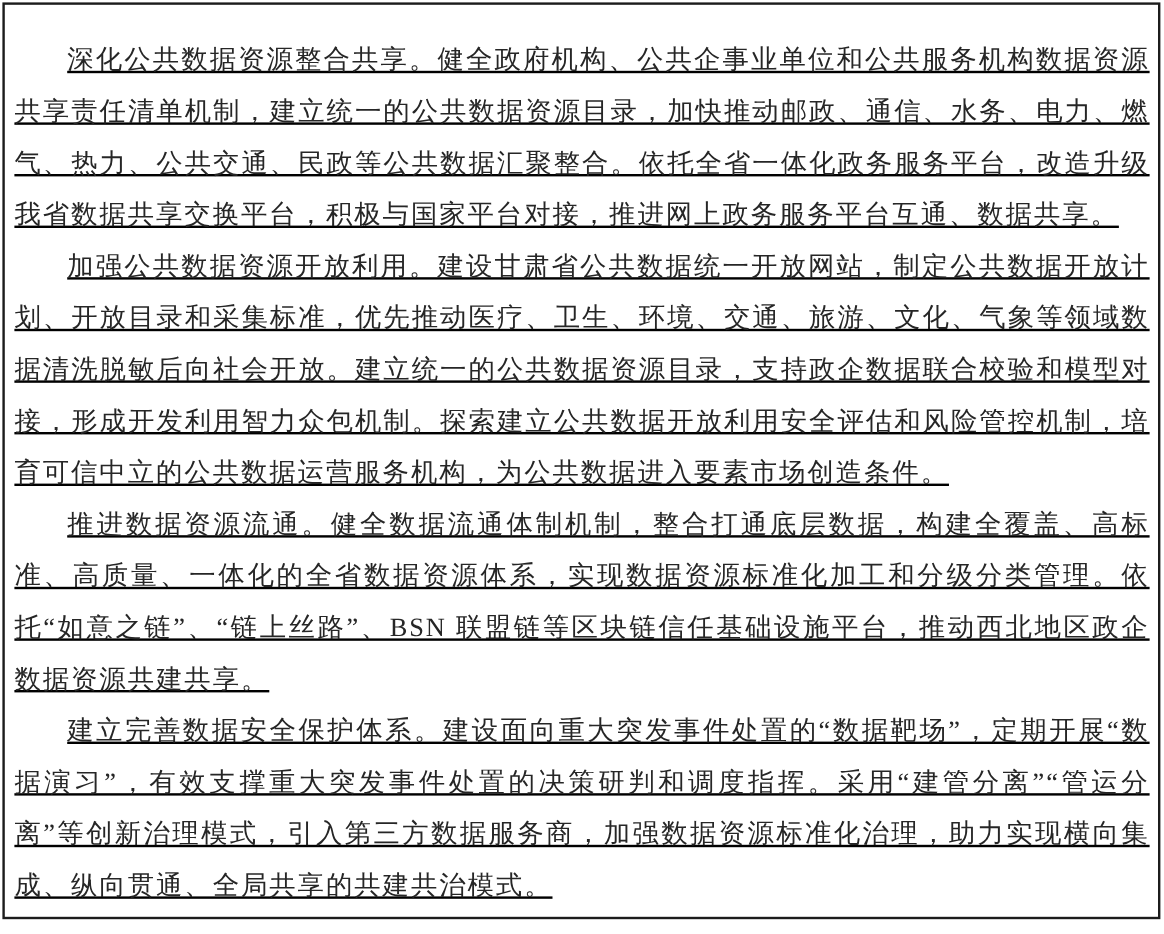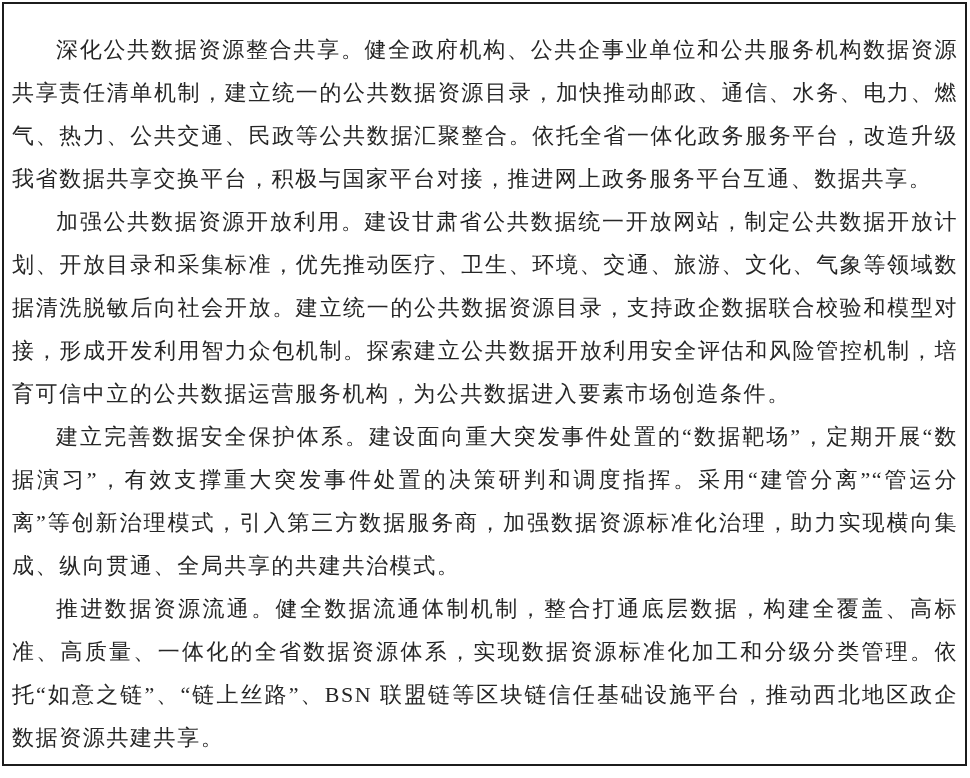--- a/index.html
+++ b/index.html
@@ -26,6 +26,7 @@
     }
     .content {
       padding: 24px 7px 0 8px;
+      text-decoration: underline;
     }
     .content p {
       margin: 0;

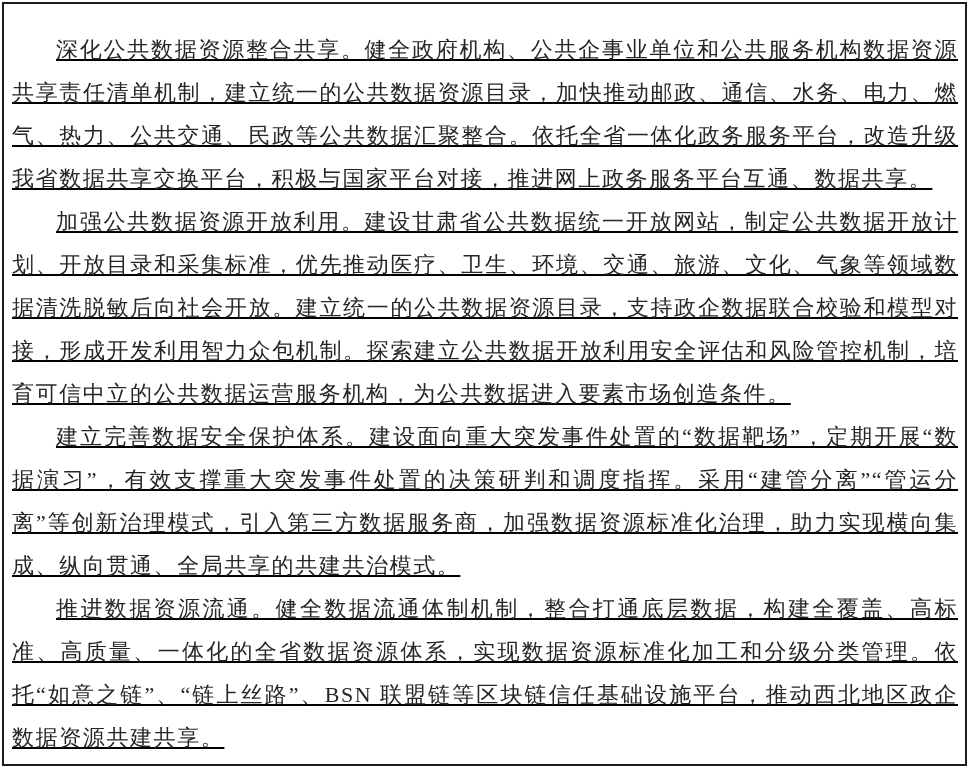--- a/index.html
+++ b/index.html
@@ -47,8 +47,8 @@
   <div class="content">
     <p>深化公共数据资源整合共享。健全政府机构、公共企事业单位和公共服务机构数据资源共享责任清单机制，建立统一的公共数据资源目录，加快推动邮政、通信、水务、电力、燃气、热力、公共交通、民政等公共数据汇聚整合。依托全省一体化政务服务平台，改造升级我省数据共享交换平台，积极与国家平台对接，推进网上政务服务平台互通、数据共享。</p>
     <p>加强公共数据资源开放利用。建设甘肃省公共数据统一开放网站，制定公共数据开放计划、开放目录和采集标准，优先推动医疗、卫生、环境、交通、旅游、文化、气象等领域数据清洗脱敏后向社会开放。建立统一的公共数据资源目录，支持政企数据联合校验和模型对接，形成开发利用智力众包机制。探索建立公共数据开放利用安全评估和风险管控机制，培育可信中立的公共数据运营服务机构，为公共数据进入要素市场创造条件。</p>
+    <p>推进数据资源流通。健全数据流通体制机制，整合打通底层数据，构建全覆盖、高标准、高质量、一体化的全省数据资源体系，实现数据资源标准化加工和分级分类管理。依托“如意之链”、“链上丝路”、BSN 联盟链等区块链信任基础设施平台，推动西北地区政企数据资源共建共享。</p>
     <p>建立完善数据安全保护体系。建设面向重大突发事件处置的“数据靶场”，定期开展“数据演习”，有效支撑重大突发事件处置的决策研判和调度指挥。采用“建管分离”“管运分离”等创新治理模式，引入第三方数据服务商，加强数据资源标准化治理，助力实现横向集成、纵向贯通、全局共享的共建共治模式。</p>
-    <p>推进数据资源流通。健全数据流通体制机制，整合打通底层数据，构建全覆盖、高标准、高质量、一体化的全省数据资源体系，实现数据资源标准化加工和分级分类管理。依托“如意之链”、“链上丝路”、BSN 联盟链等区块链信任基础设施平台，推动西北地区政企数据资源共建共享。</p>
   </div>
 </div>
 

